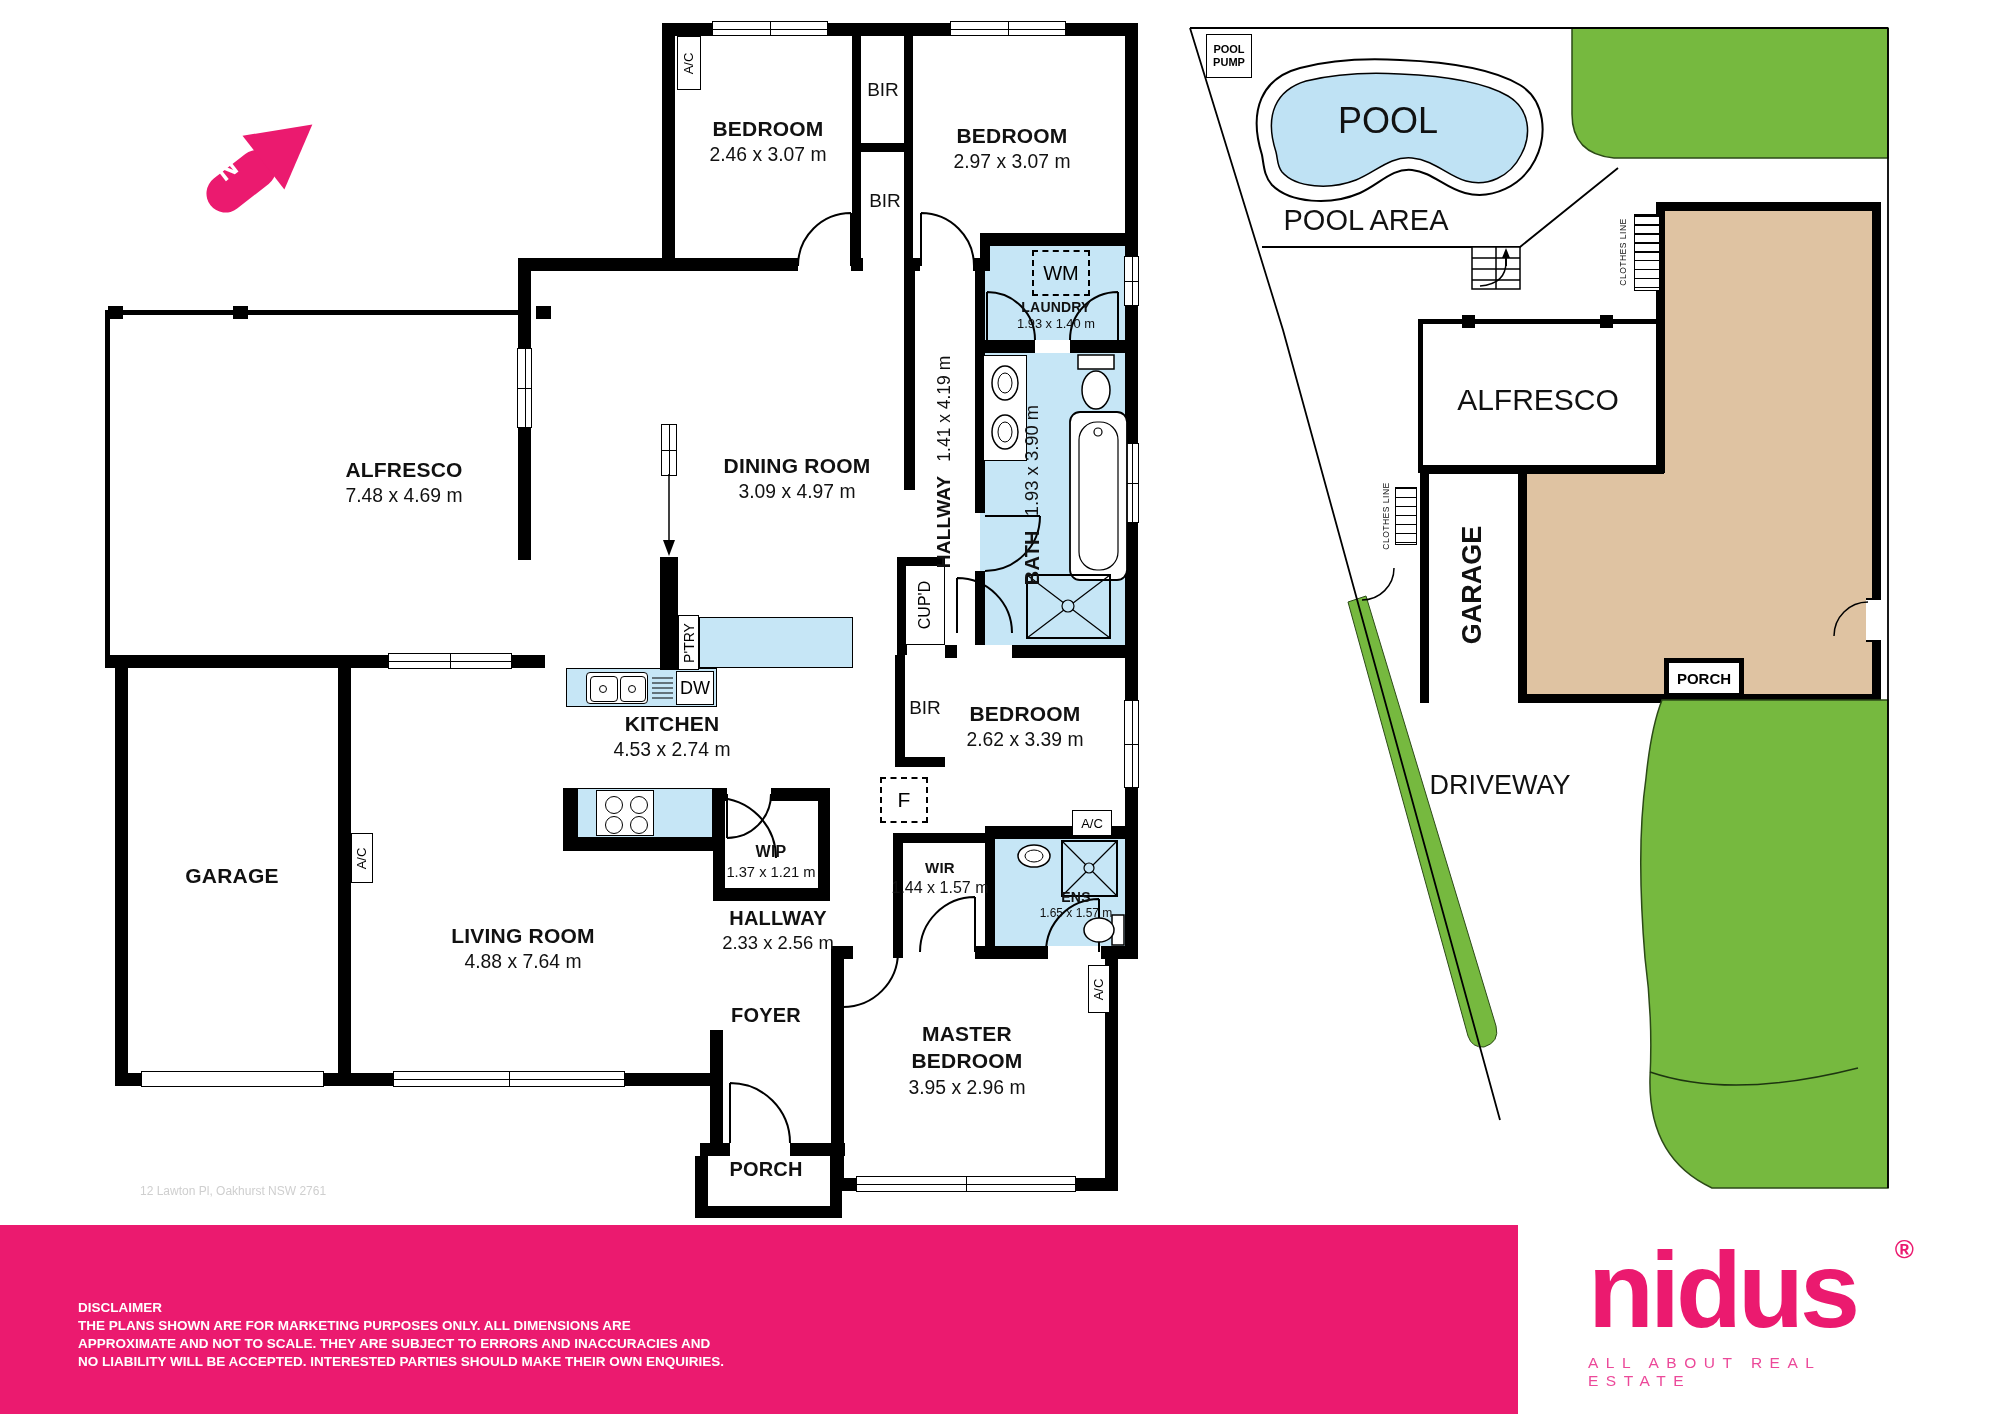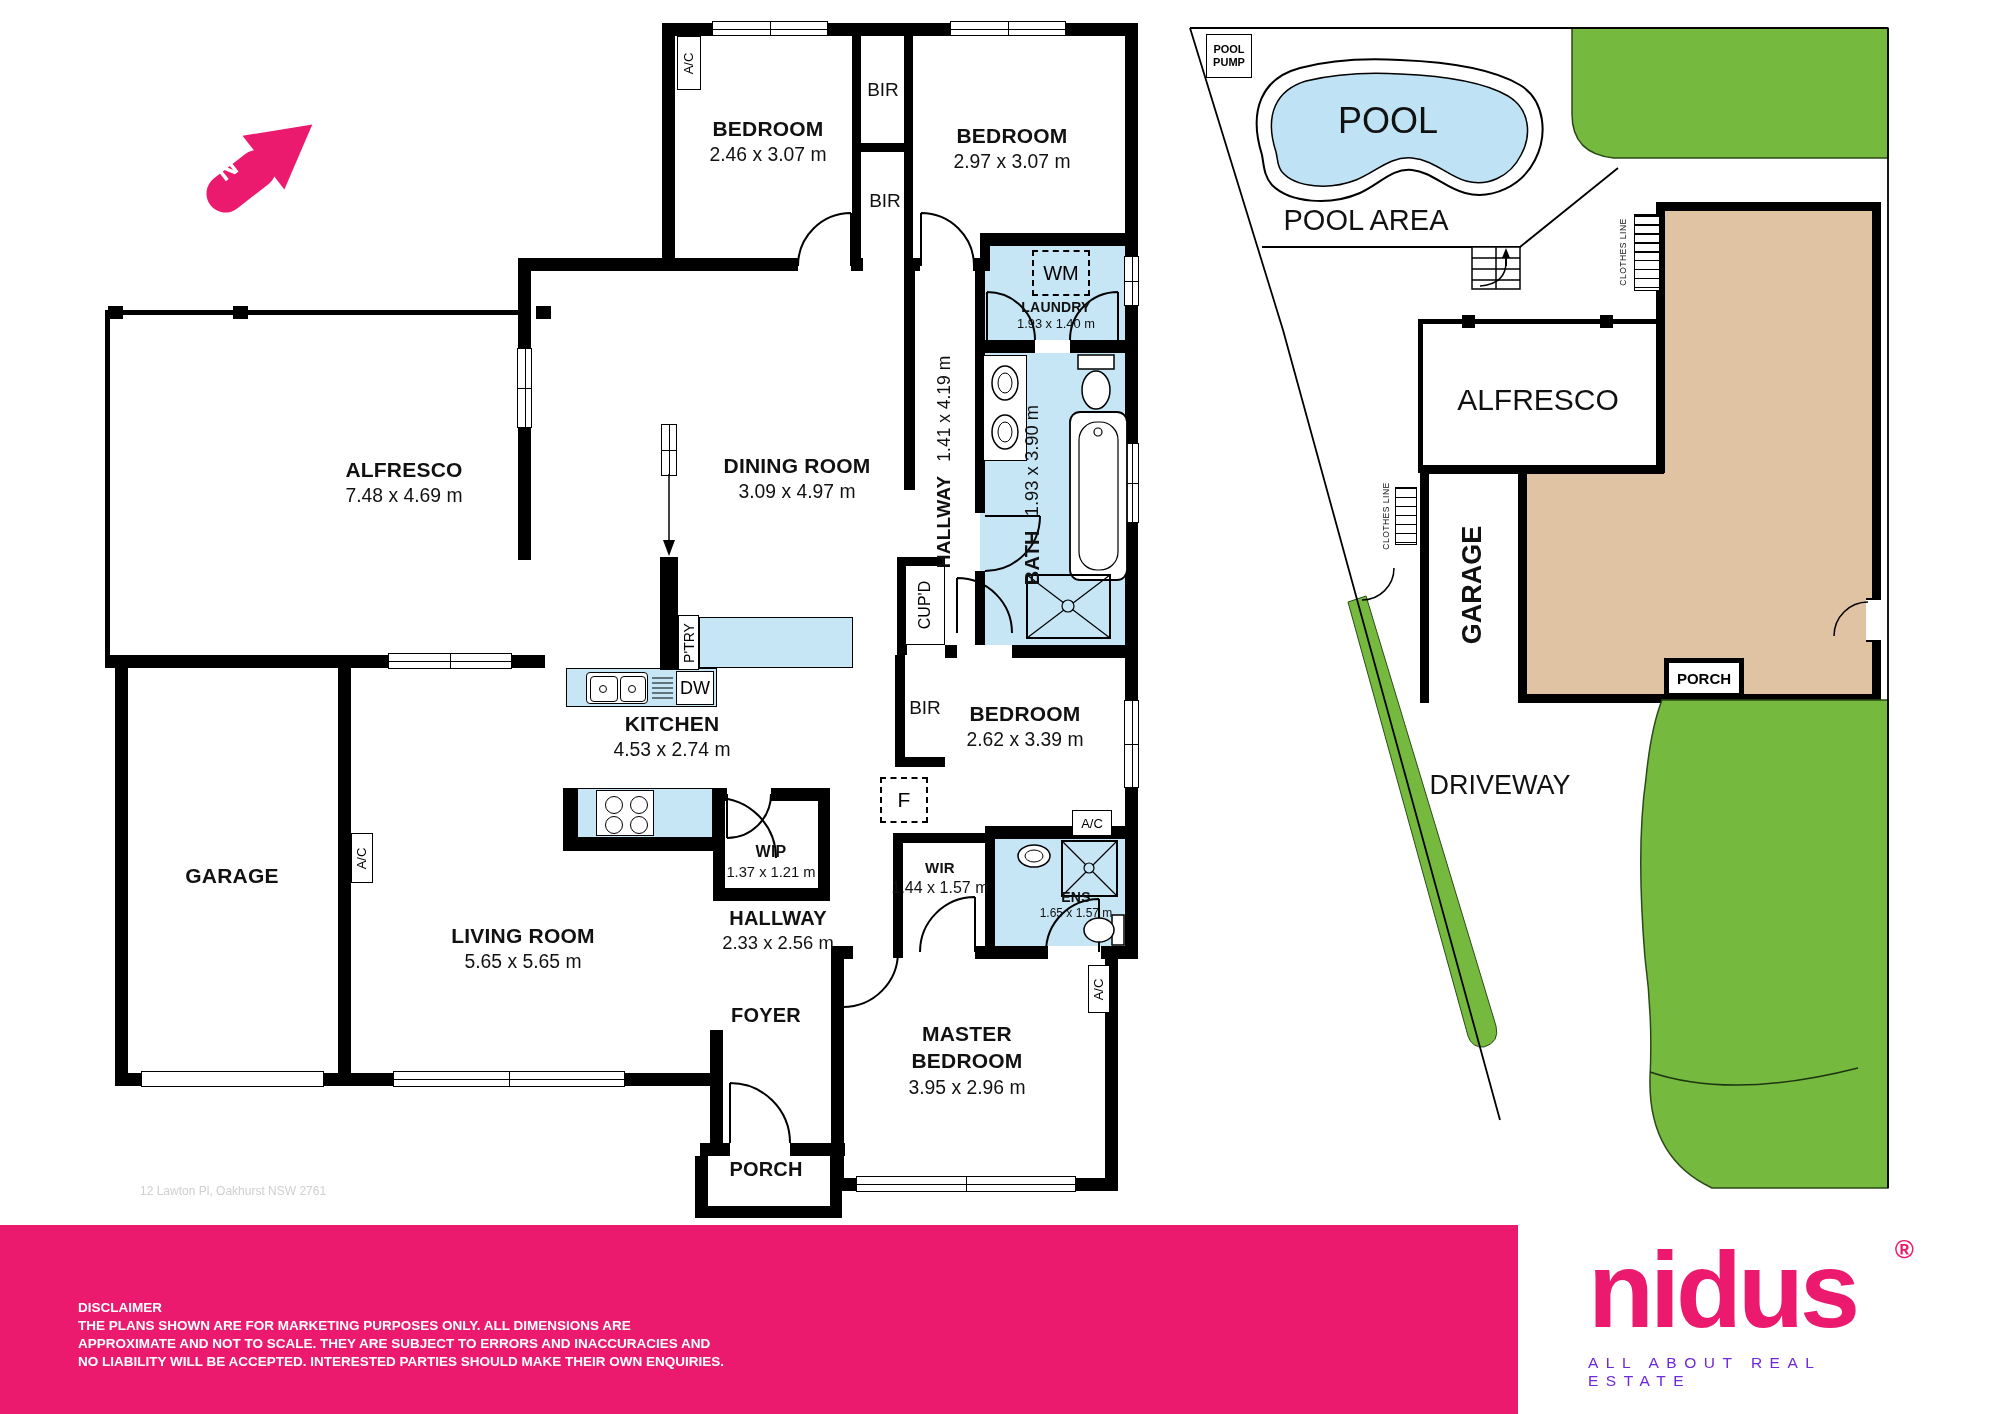--- a/index.html
+++ b/index.html
@@ -342,7 +342,7 @@
   </div>
   <div class="lbl" style="left:423px;top:922px;width:200px;font-size:21px;">
     <span class="n">LIVING ROOM</span>
-    <span class="d">5.65 x 5.65 m</span>
+    <span class="d">4.88 x 7.64 m</span>
   </div>
   <div class="lbl" style="left:132px;top:862px;width:200px;font-size:21px;">
       <span class="n">GARAGE</span>

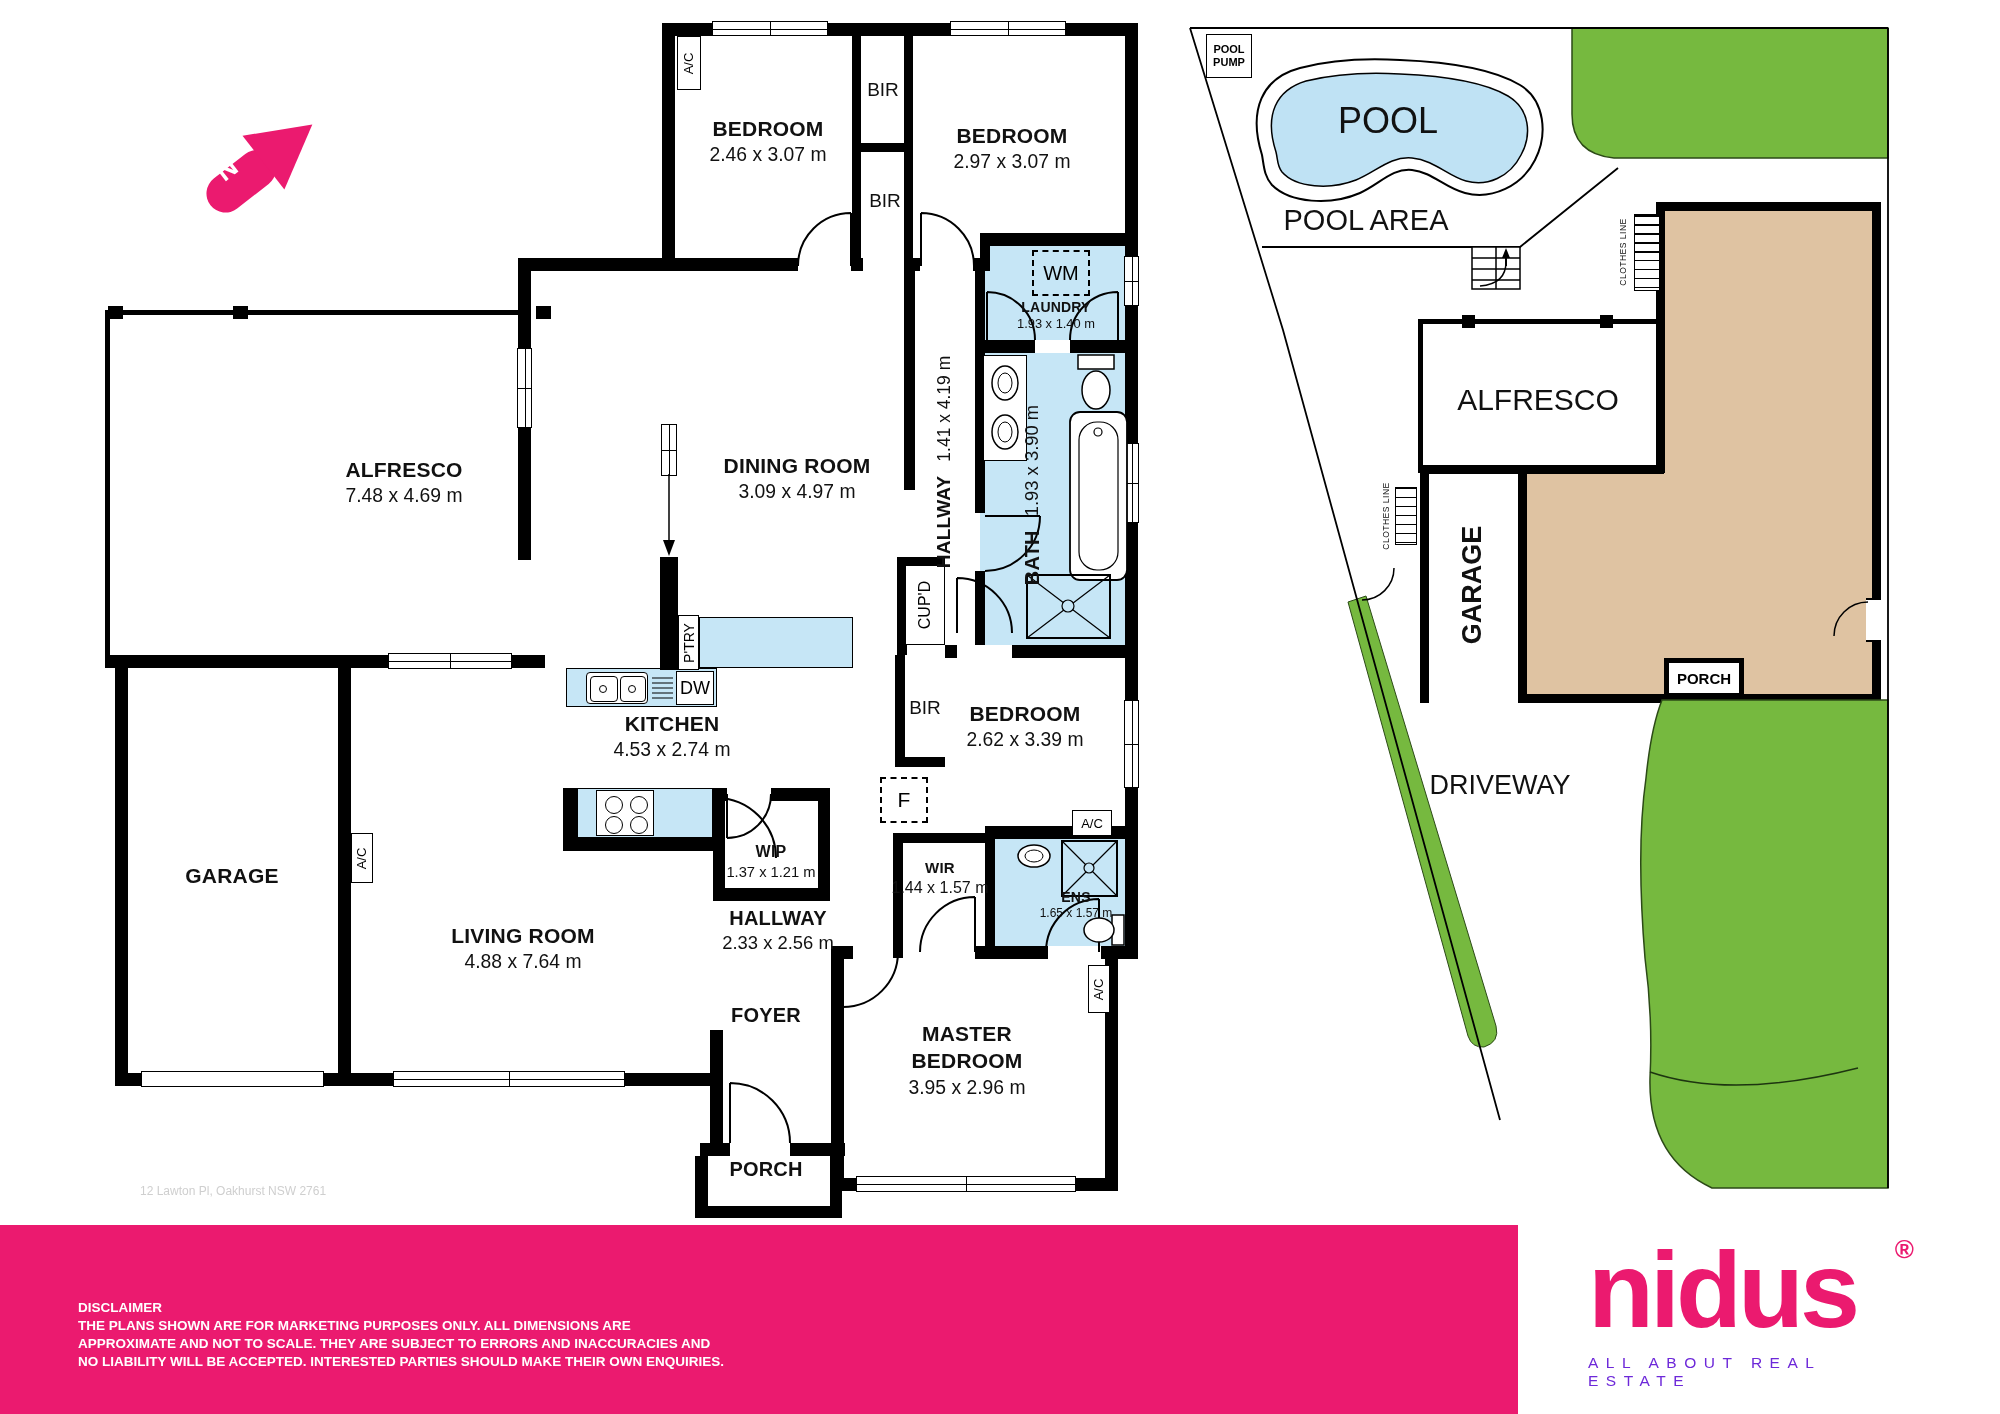--- a/index.html
+++ b/index.html
@@ -31,7 +31,7 @@
   .brand{position:absolute;left:1588px;top:1236px;width:336px;text-align:left;color:#EB1A6F;}
   .brand-word{font-size:108px;font-weight:800;letter-spacing:-4px;line-height:1;display:inline-block;}
   .brand-reg{position:absolute;right:10px;top:-2px;font-size:26px;font-weight:700;}
-  .brand-tag{margin-top:10px;font-size:15.5px;letter-spacing:7.5px;color:#6d28d9;font-weight:500;}
+  .brand-tag{margin-top:10px;font-size:15.5px;letter-spacing:7.5px;color:#ec4899;font-weight:500;}
   .watermark{position:absolute;left:140px;top:1184px;font-size:12px;color:#cfcfcf;}
   .north{position:absolute;left:182px;top:112px;width:150px;height:105px;}
   .north .nchar{position:absolute;left:30px;top:42px;width:30px;text-align:center;color:#fff;font-size:27px;font-weight:700;transform:rotate(-38deg);}

